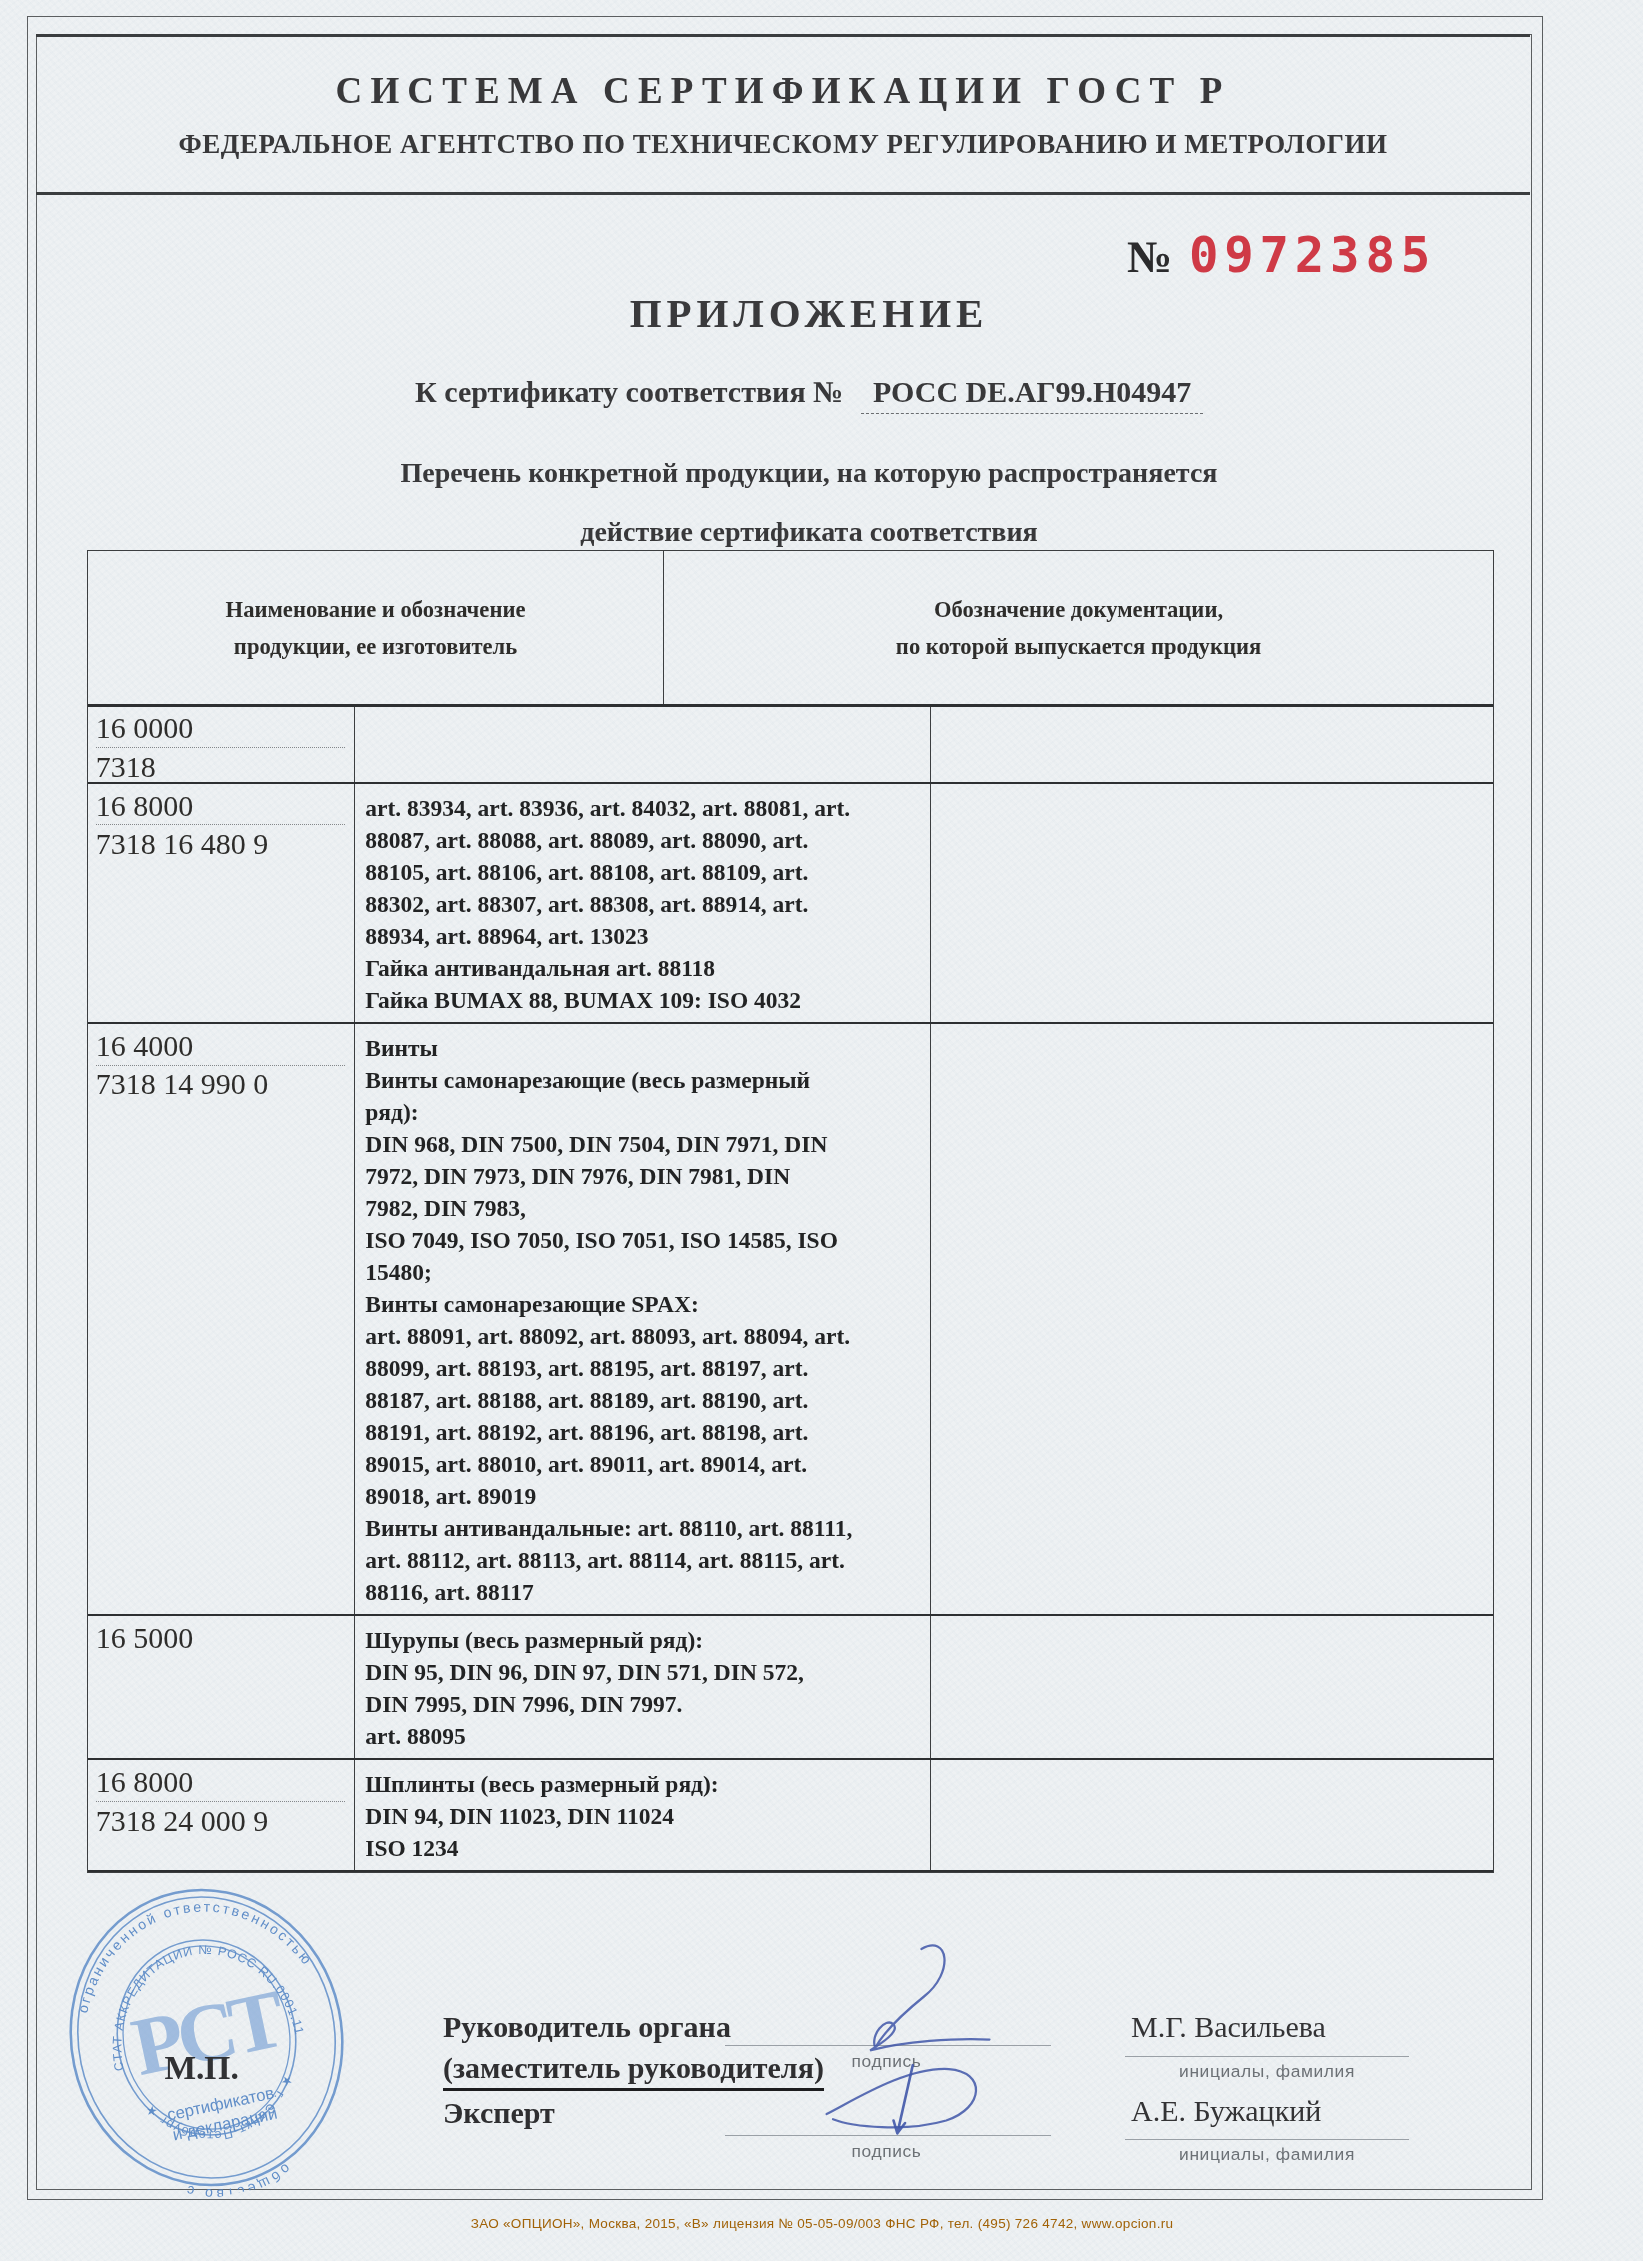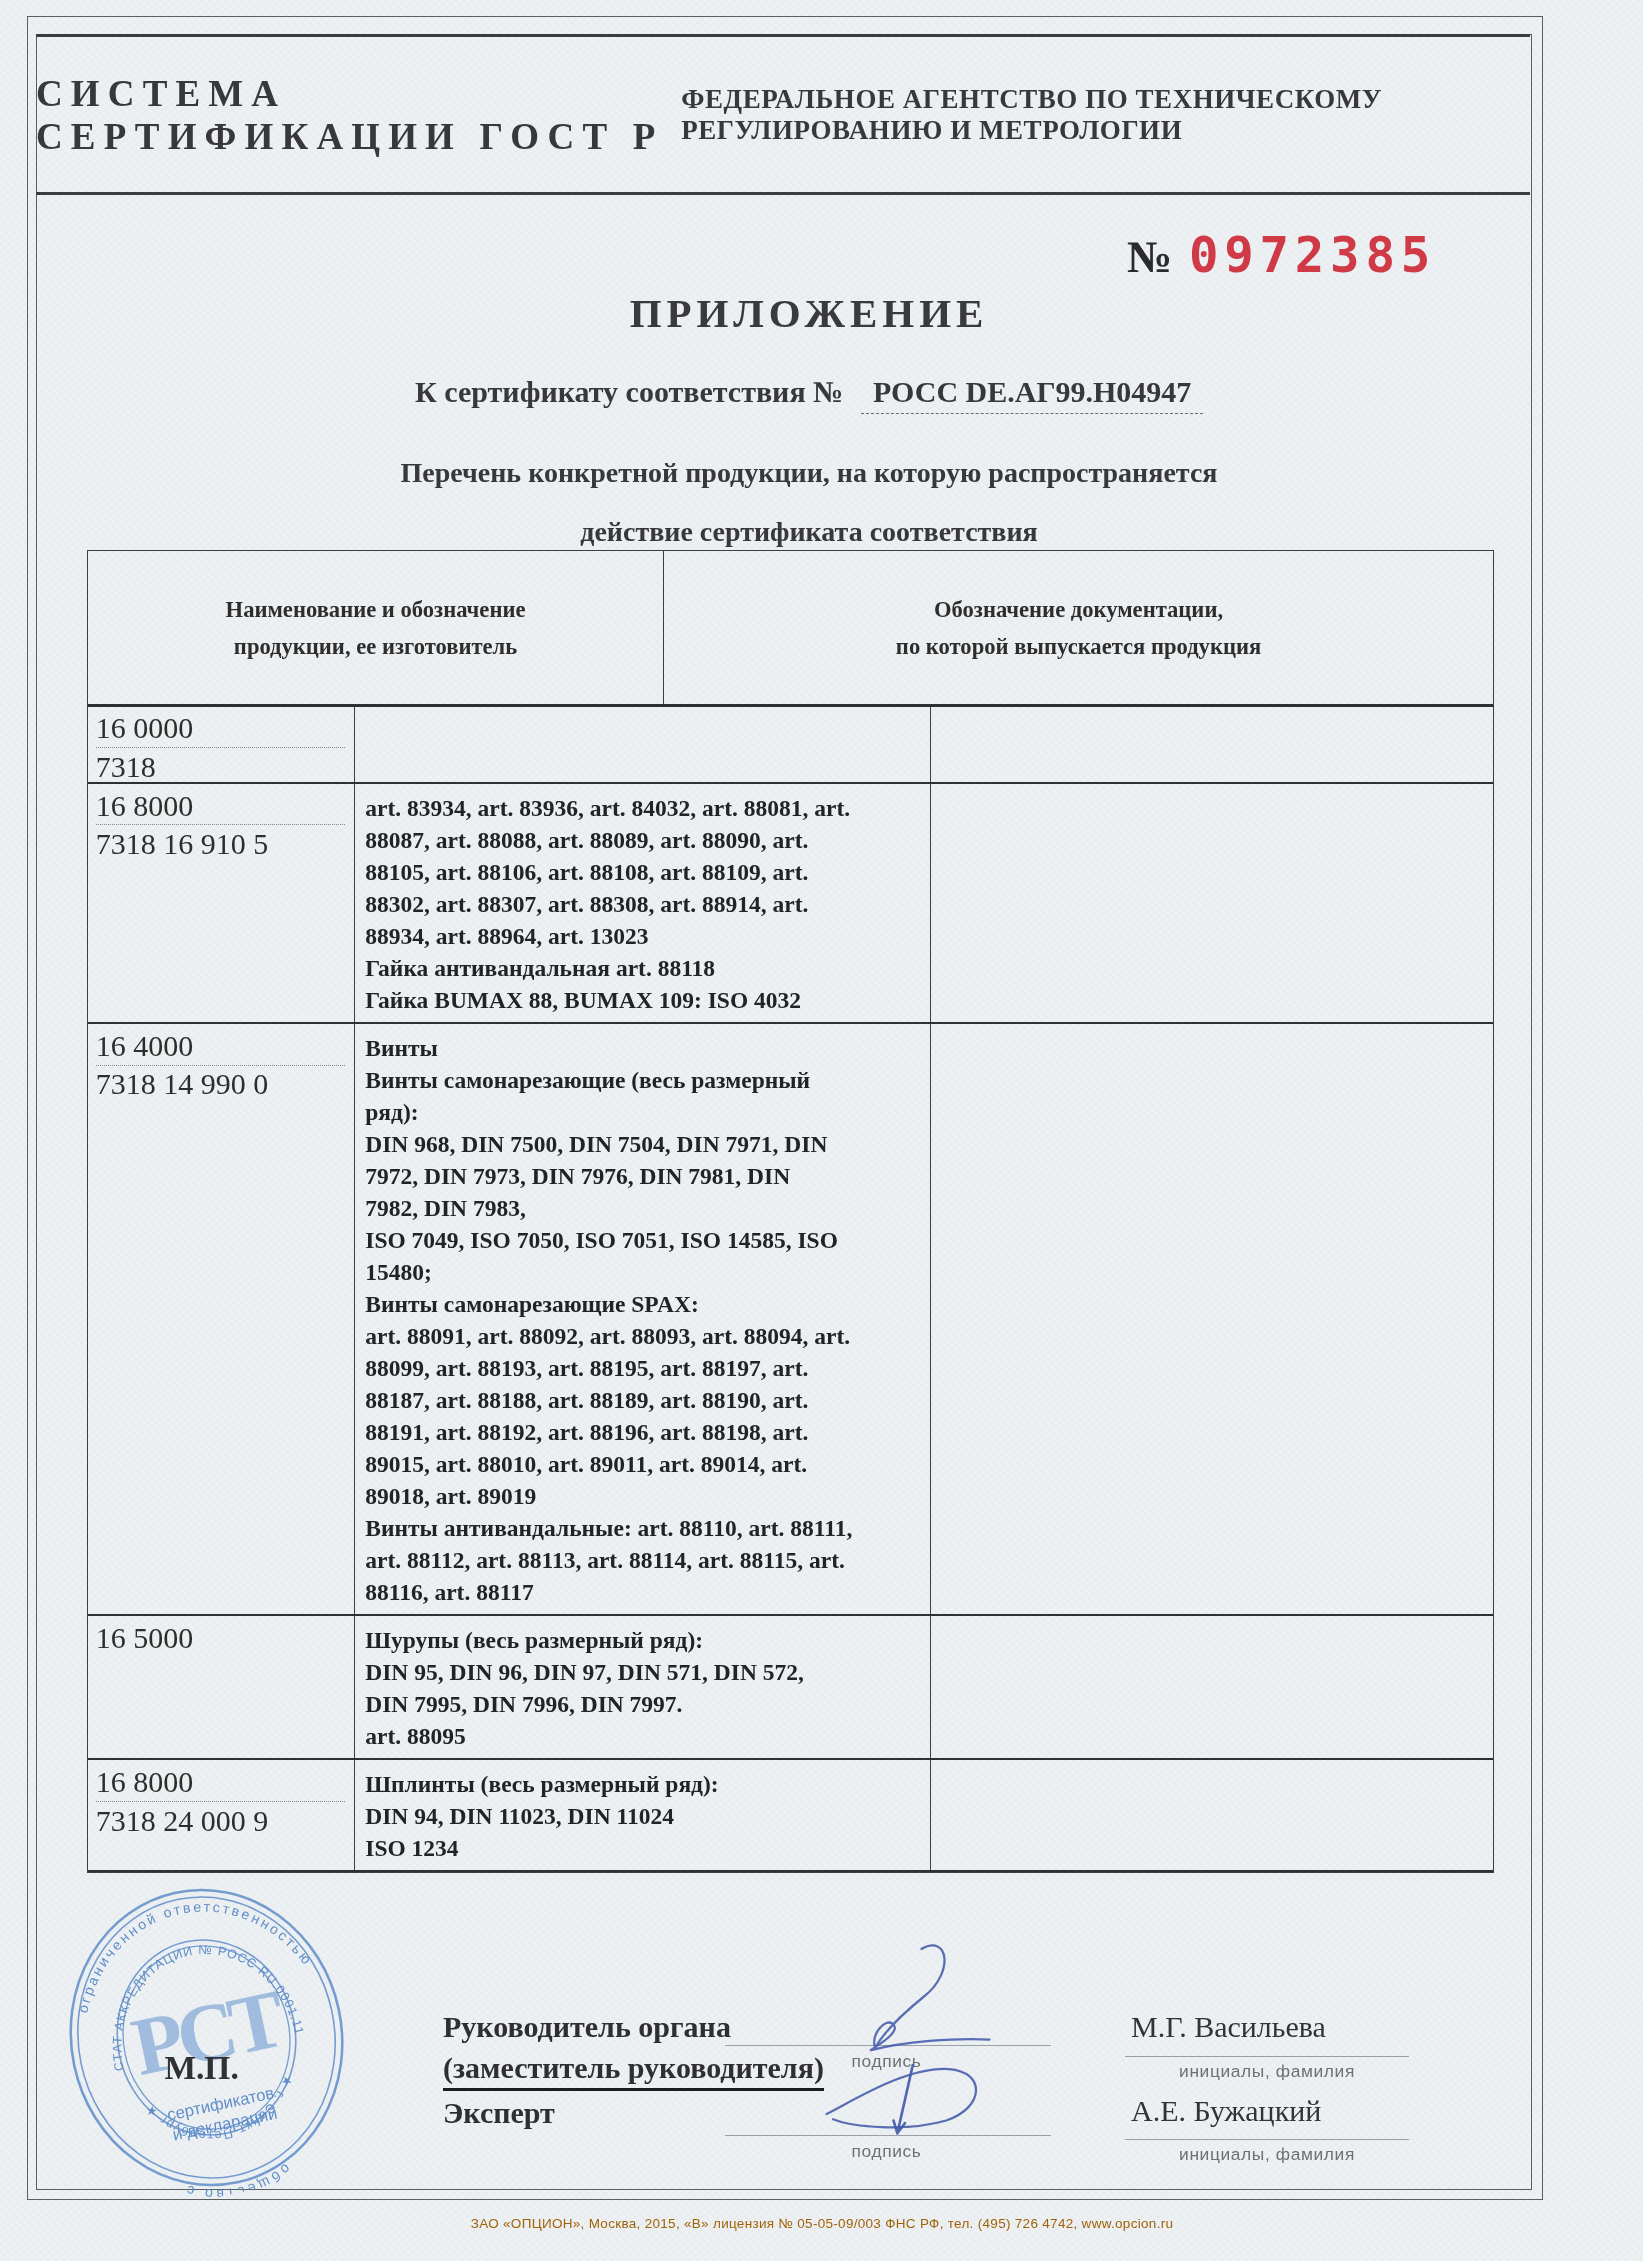--- a/index.html
+++ b/index.html
@@ -20,7 +20,7 @@
   .header-box{
     position:absolute;left:36px;top:34px;width:1494px;height:155px;
     border-top:3.2px solid #3a3d3f;border-bottom:3.2px solid #3a3d3f;
-    display:flex;flex-direction:row;justify-content:center;align-items:center;gap:17px;
+    display:flex;flex-direction:column;justify-content:center;align-items:center;gap:17px;
   }
   .hdr1{font-size:37px;font-weight:bold;letter-spacing:.22em;color:#38383a;}
   .hdr2{font-size:27px;font-weight:bold;letter-spacing:.02em;color:#38383a;}

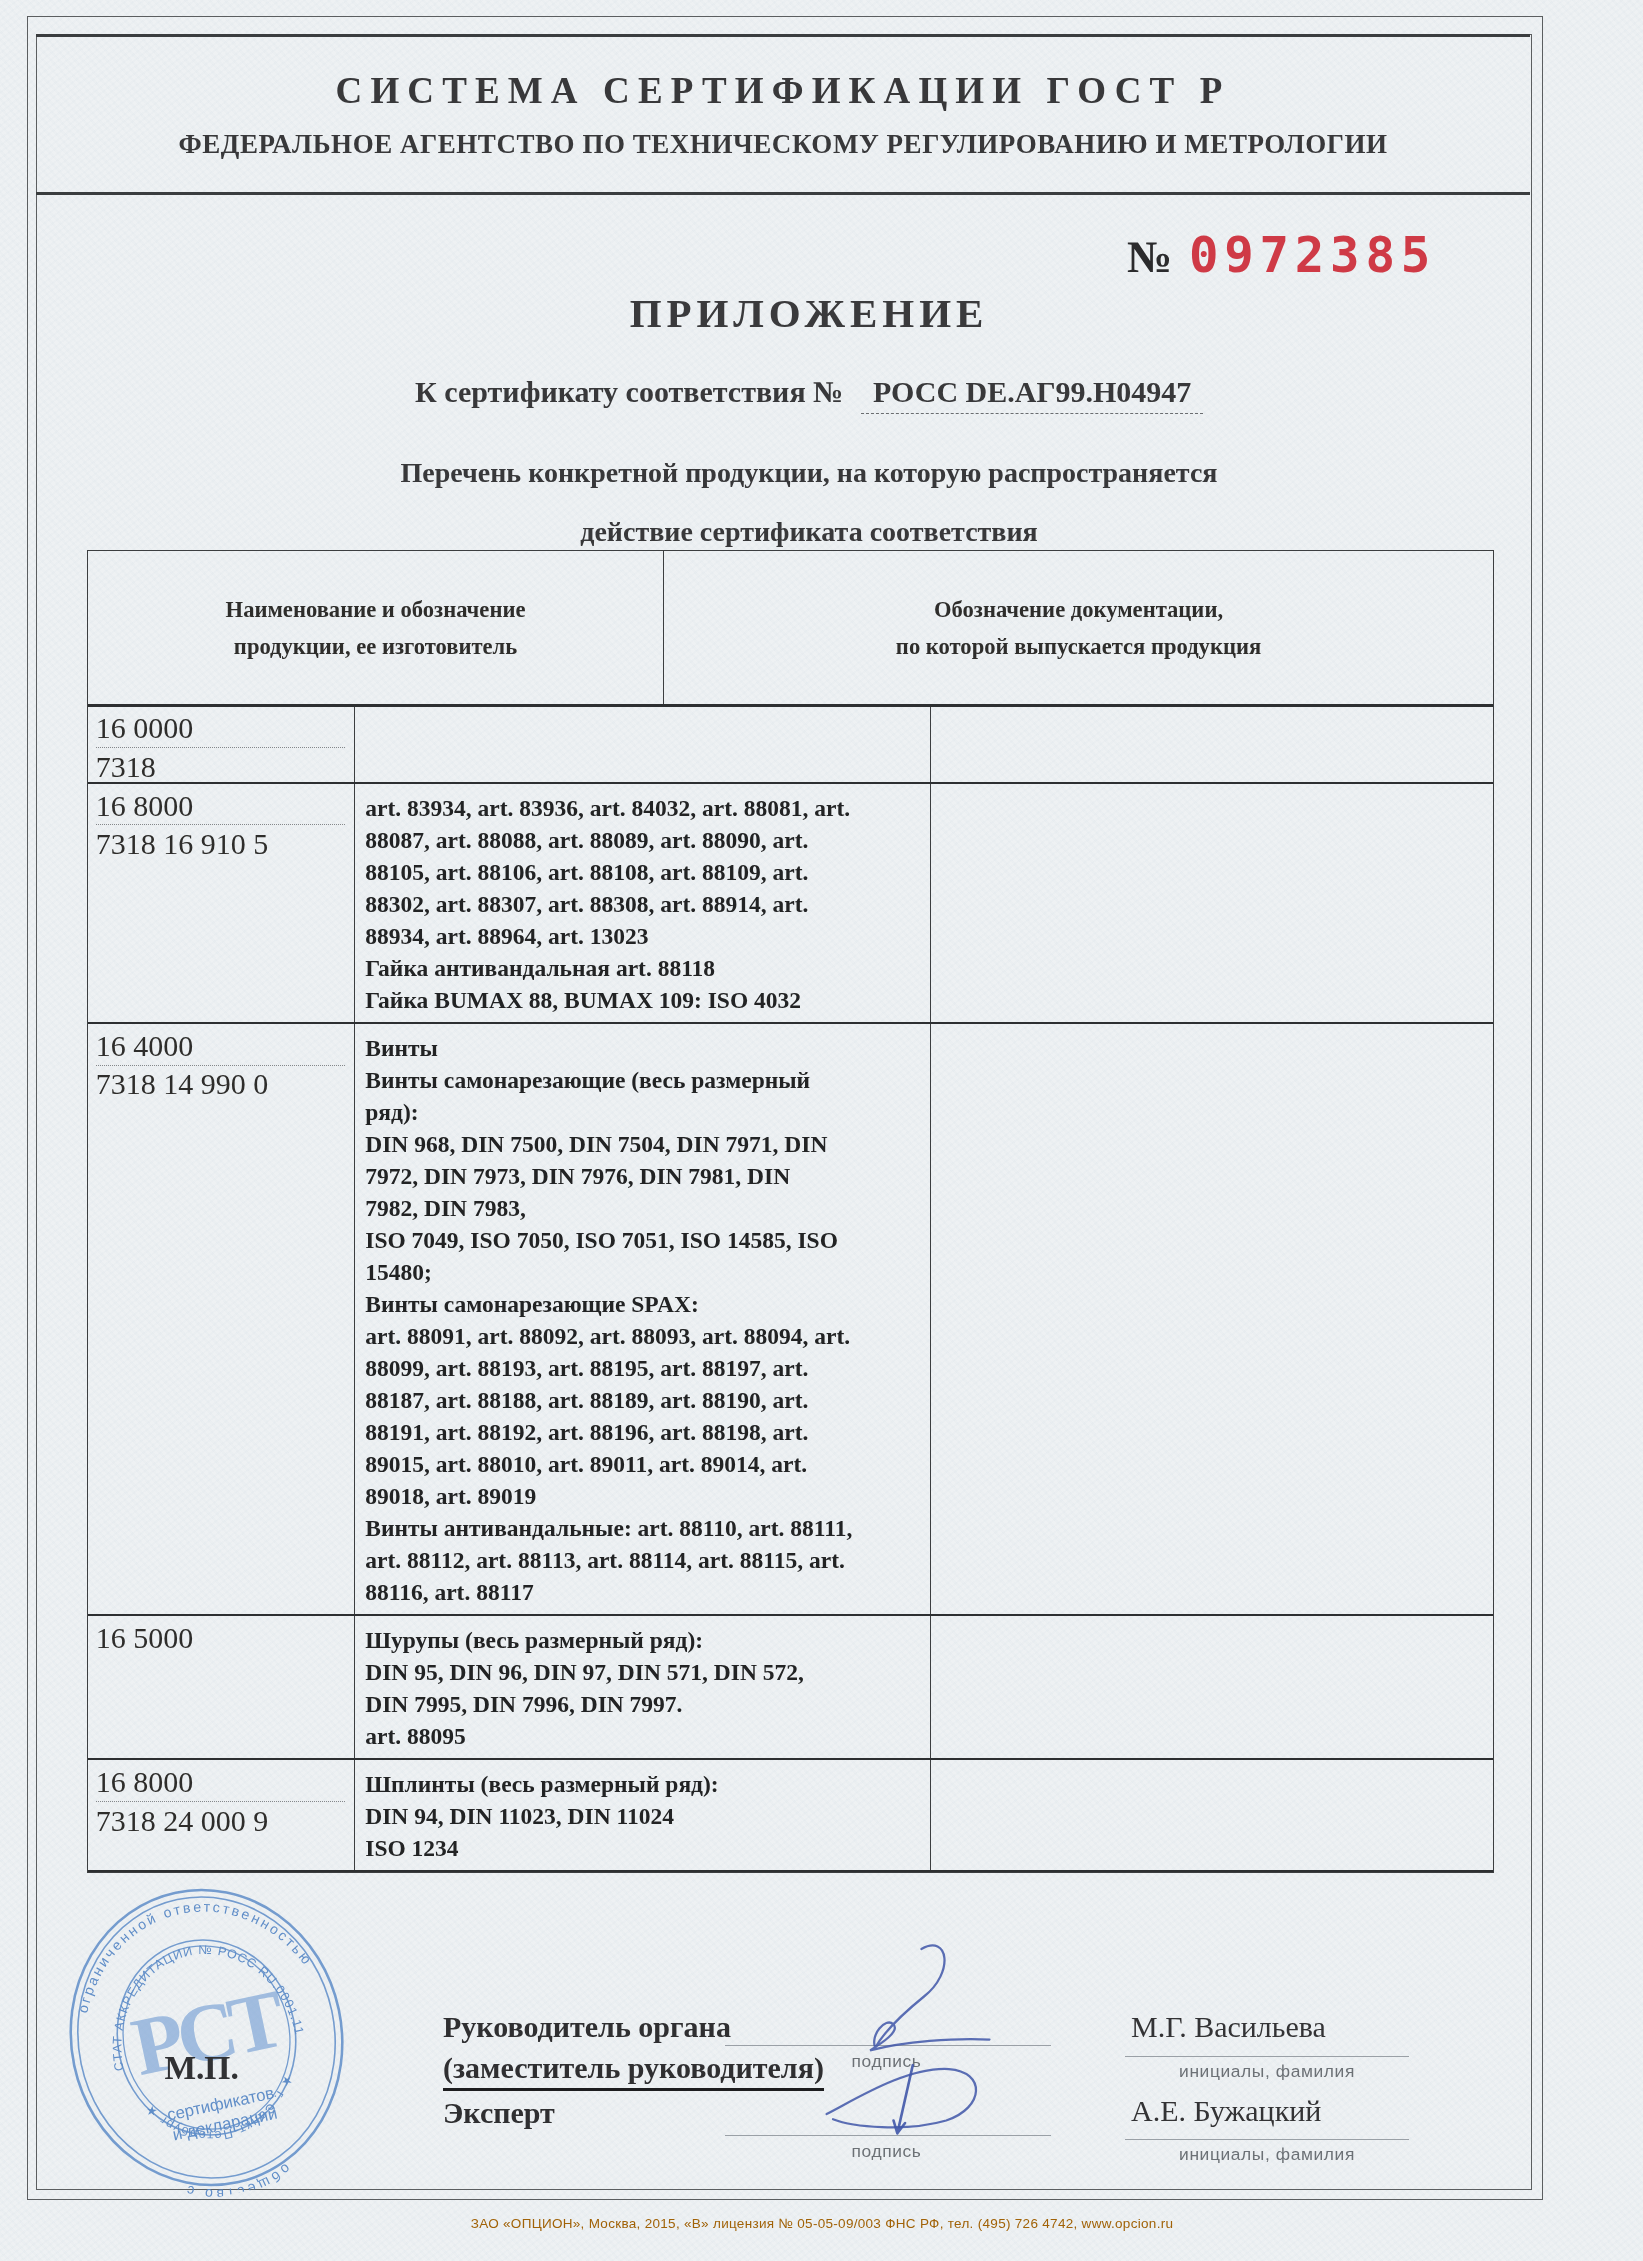--- a/index.html
+++ b/index.html
@@ -116,7 +116,7 @@
     <div class="c1 codecell">
       <div>16 8000</div>
       <div class="code-dots"></div>
-      <div>7318 16 910 5</div>
+      <div>7318 16 480 9</div>
     </div>
     <div class="c2 namecell">art. 83934, art. 83936, art. 84032, art. 88081, art.
 88087, art. 88088, art. 88089, art. 88090, art.

